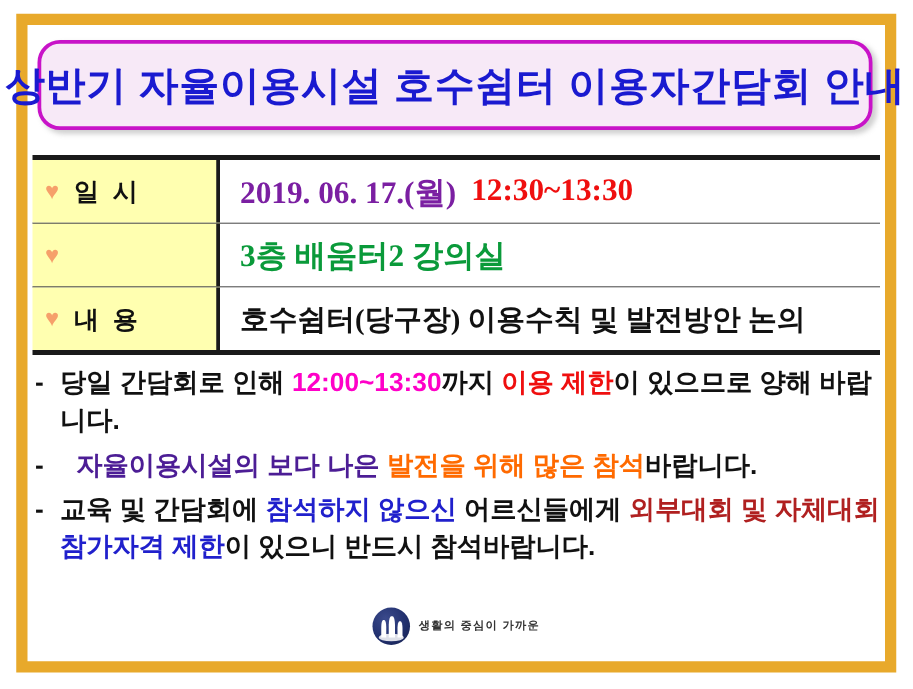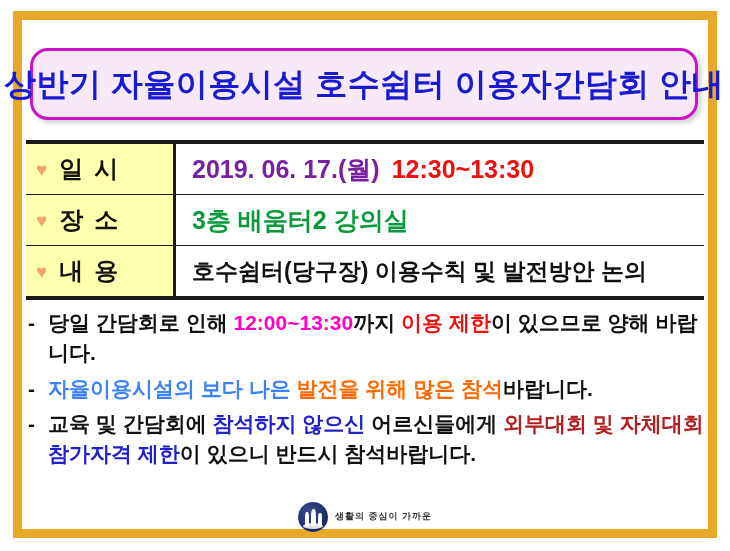--- a/index.html
+++ b/index.html
@@ -35,7 +35,7 @@
   #content {
     position: absolute;
     left: 22px;
-    top: 36px;
+    top: 20px;
     width: 686px;
     height: 509px;
     box-sizing: border-box;

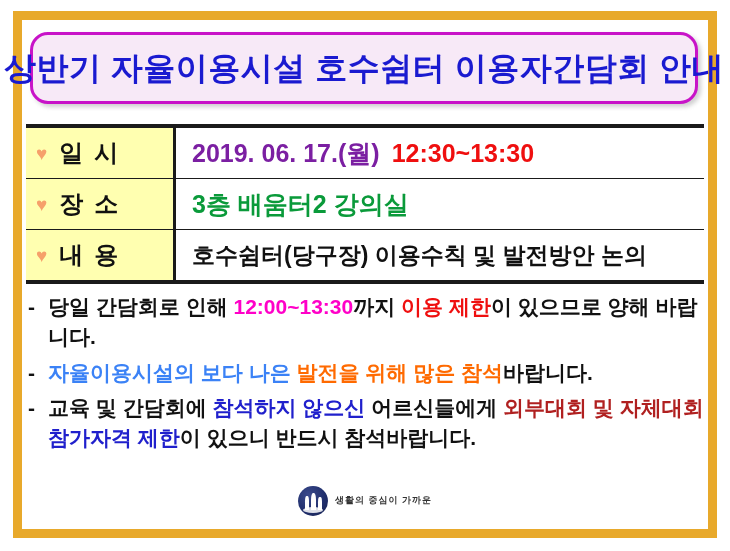--- a/index.html
+++ b/index.html
@@ -102,7 +102,7 @@
     line-height: 1;
   }
   .info-label-text {
-    font-size: 24px;
+    font-size: 20px;
     font-weight: bold;
     color: #111111;
     letter-spacing: 11px;

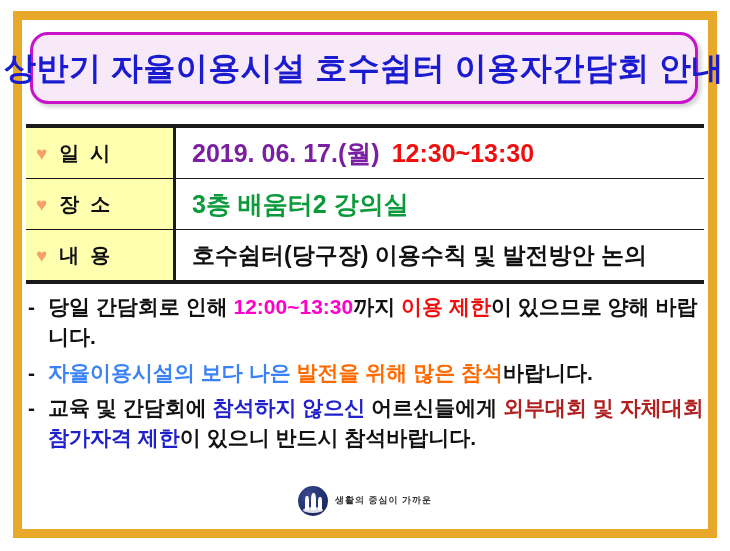--- a/index.html
+++ b/index.html
@@ -115,6 +115,7 @@
     padding-left: 16px;
     background: #ffffff;
     box-sizing: border-box;
+    font-family: Liberation Serif, serif;
   }
   .val-date   { font-size: 25px; font-weight: bold; color: #7b1fa2; }
   .val-time   { font-size: 25px; font-weight: bold; color: #ef0f0f; margin-left: 12px; }

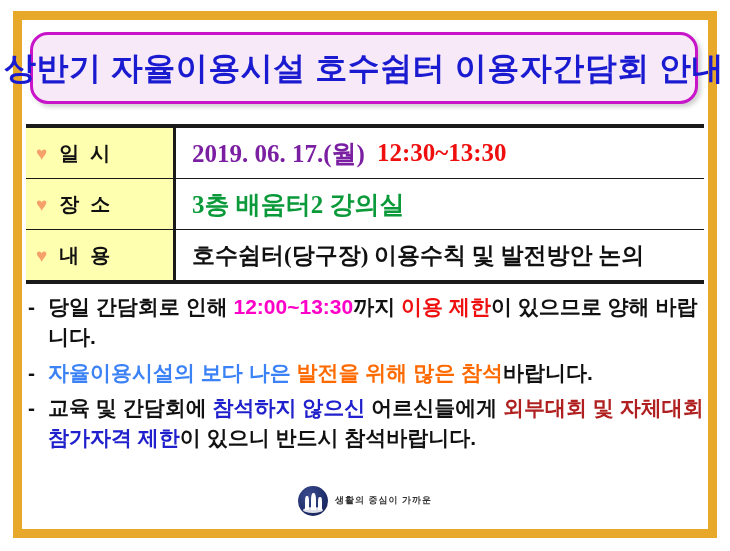--- a/index.html
+++ b/index.html
@@ -235,7 +235,6 @@
       <div class="info-row">
         <div class="info-label">
           <span class="heart-icon">♥</span>
-          <span class="info-label-text">장소</span>
         </div>
         <div class="info-value">
           <span class="val-place">3층 배움터2 강의실</span>

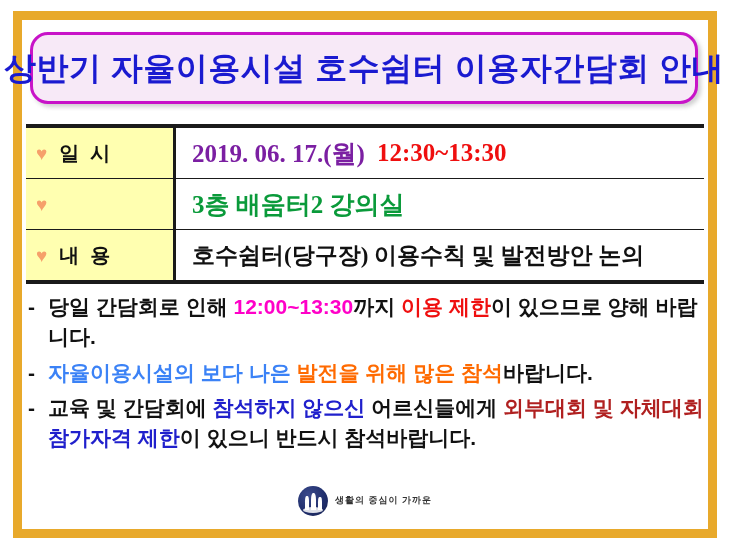--- a/index.html
+++ b/index.html
@@ -260,7 +260,7 @@
       </div>
       <div class="note-item">
         <span class="note-dash">-</span>
-        <span class="note-body"><span class="seg" style="color: #3b82f6;">자율이용시설의 보다 나은 </span><span class="seg" style="color: rgb(255, 106, 0);">발전을 위해 많은 참석</span><span class="seg" style="color: rgb(17, 17, 17);">바랍니다.</span></span>
+        <span class="note-body"><span class="seg" style="color: #4c1d95; margin-left: 13px;">자율이용시설의 보다 나은 </span><span class="seg" style="color: rgb(255, 106, 0);">발전을 위해 많은 참석</span><span class="seg" style="color: rgb(17, 17, 17);">바랍니다.</span></span>
       </div>
       <div class="note-item">
         <span class="note-dash">-</span>

